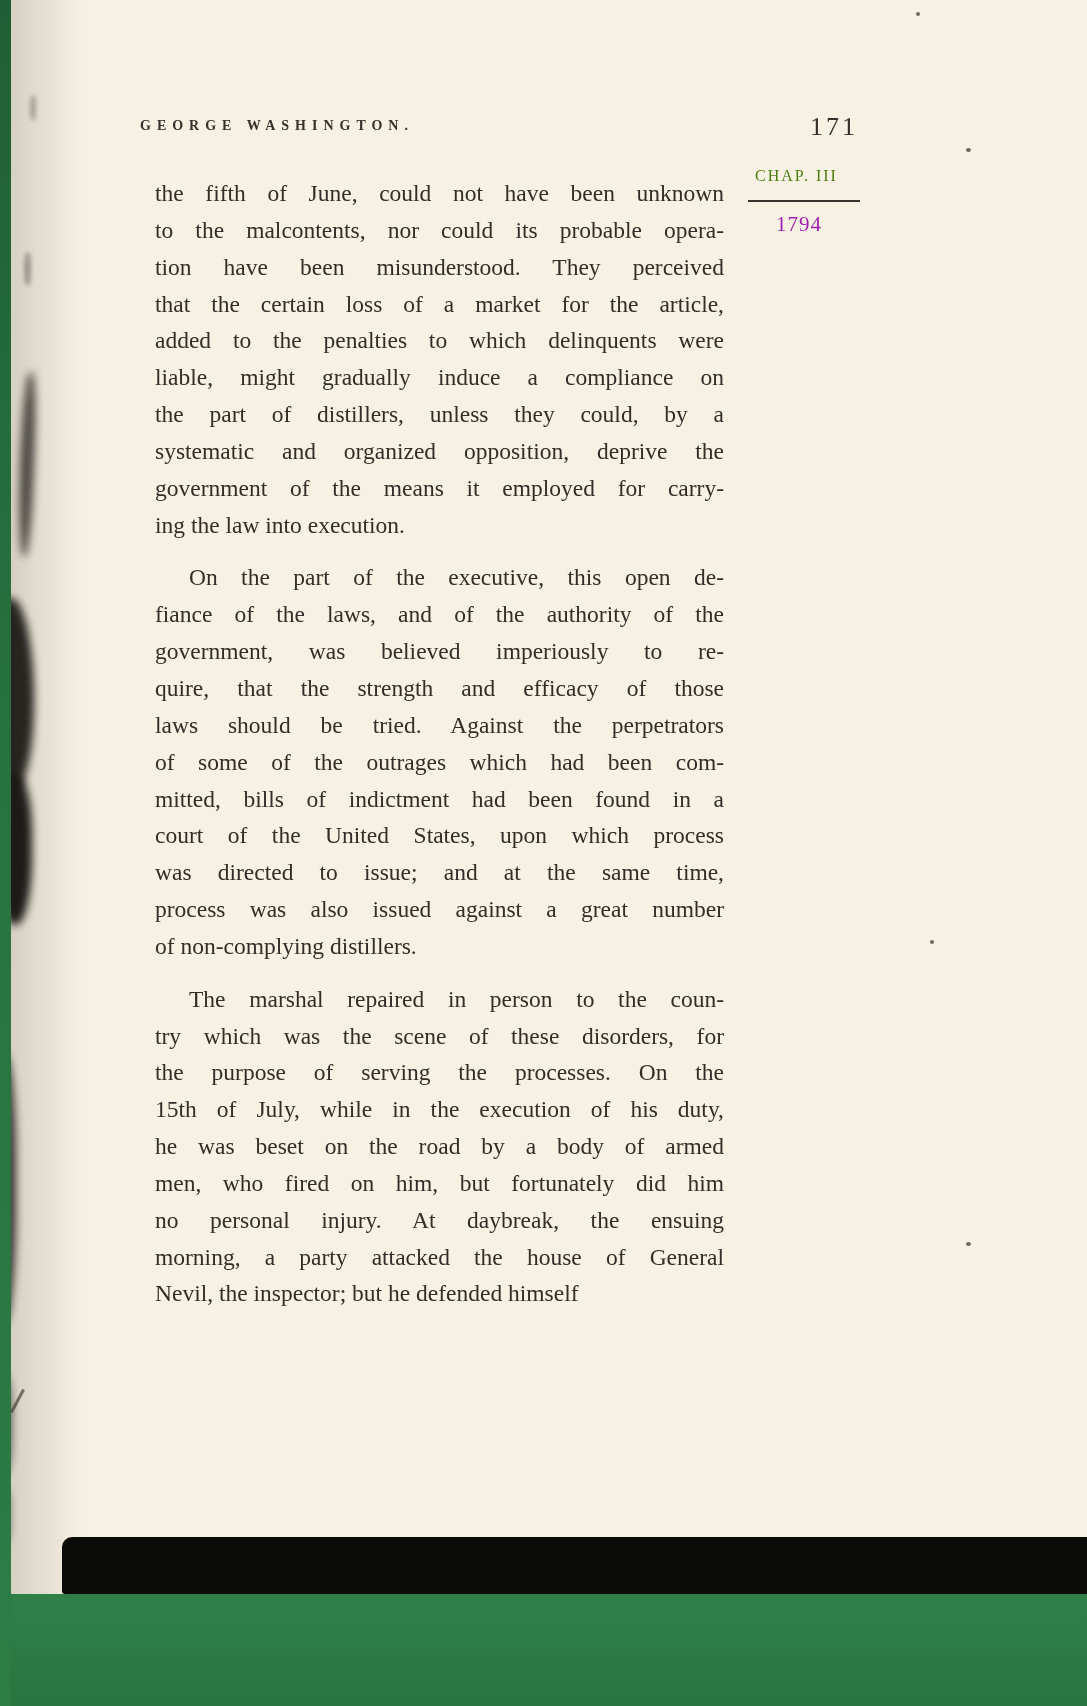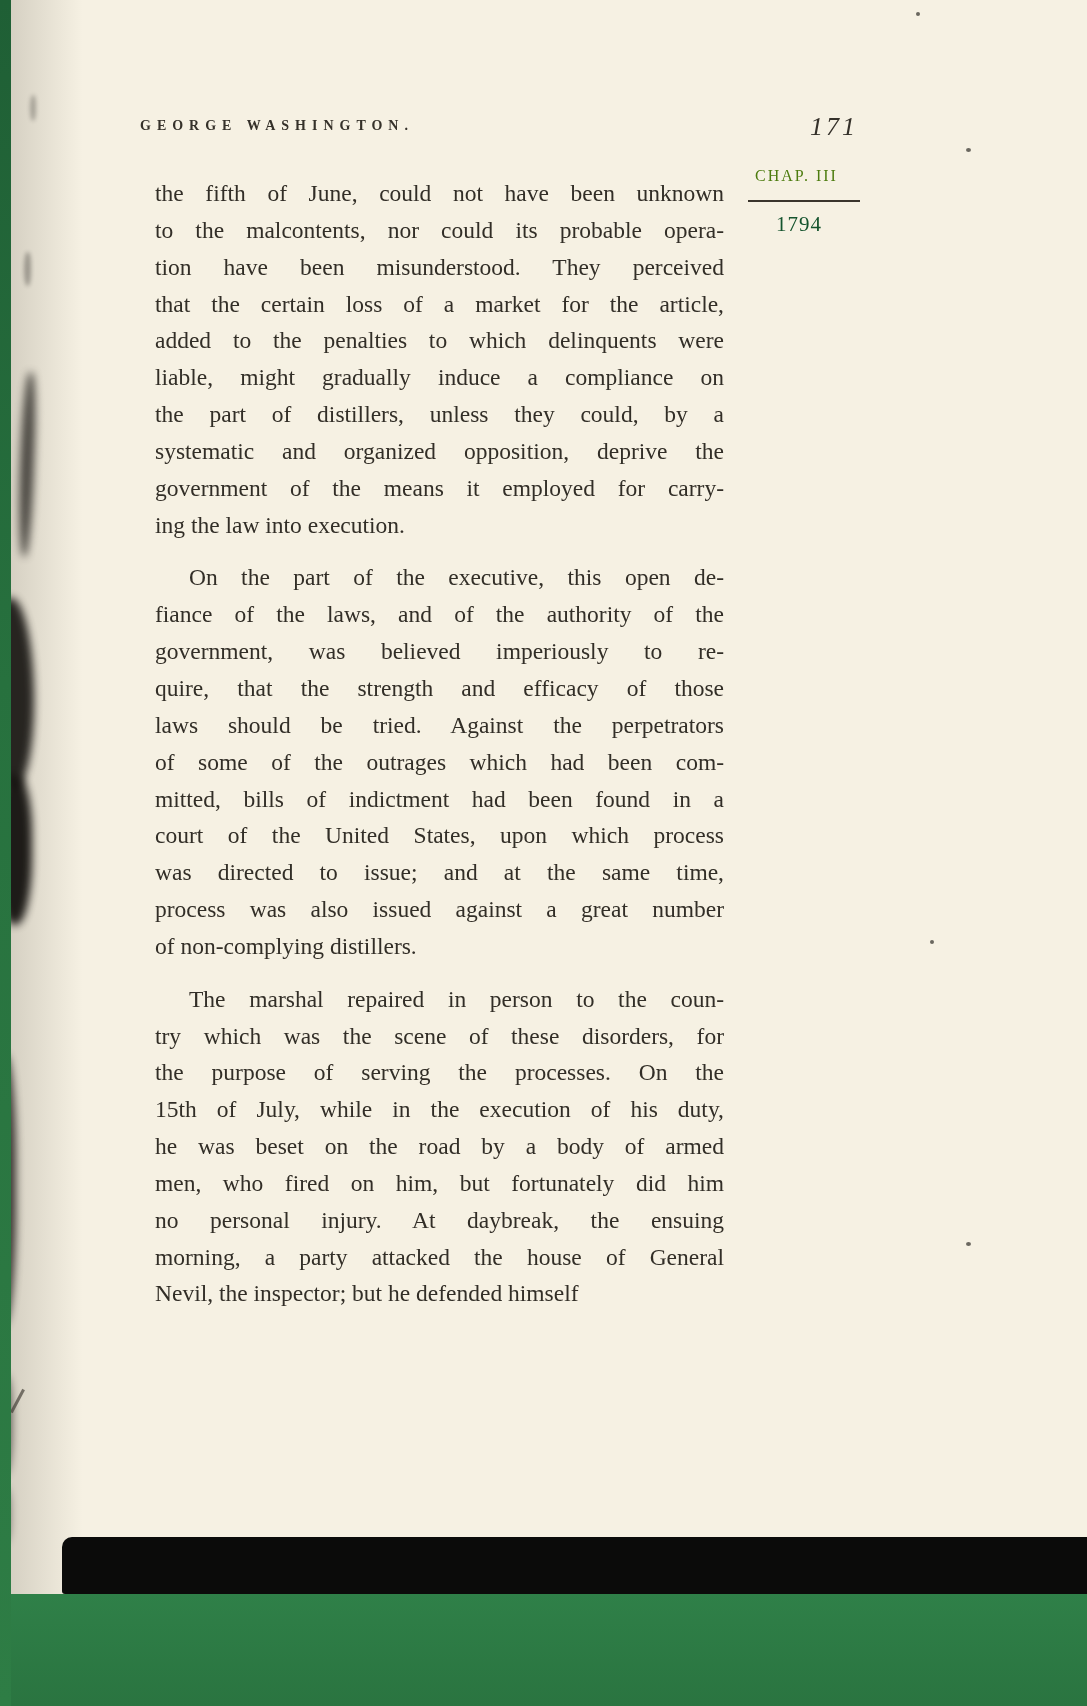--- a/index.html
+++ b/index.html
@@ -59,7 +59,7 @@
   }
   .page-number {
     position:absolute; left:810px; top:112px;
-    font-size:26px; letter-spacing:3px; color:#35312a;font-style:italic;
+    font-size:26px; letter-spacing:3px; color:#35312a;
   }
   
   .margin-chap {

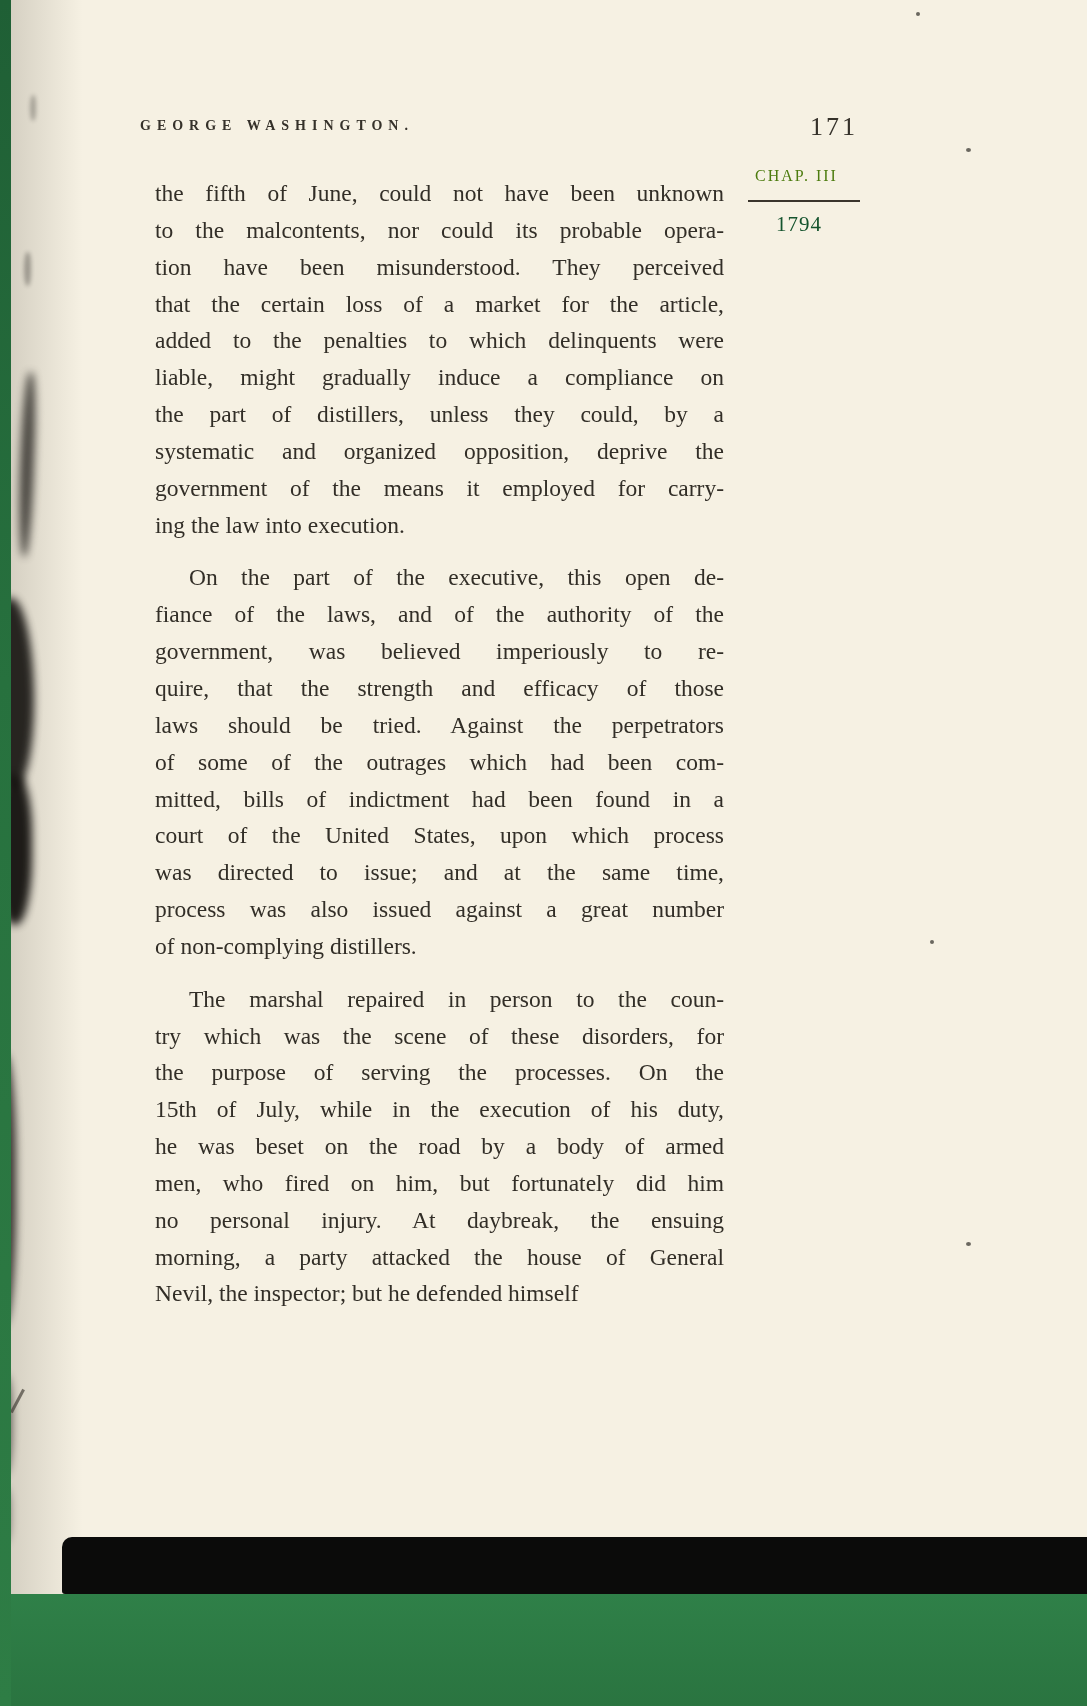--- a/index.html
+++ b/index.html
@@ -72,7 +72,7 @@
   }
   .margin-year {
     position:absolute; left:776px; top:212px;
-    font-size:21px; letter-spacing:1px; color:#14532d;
+    font-size:21px; letter-spacing:1px; color:#a21caf;
   }
   
   .text-block {

